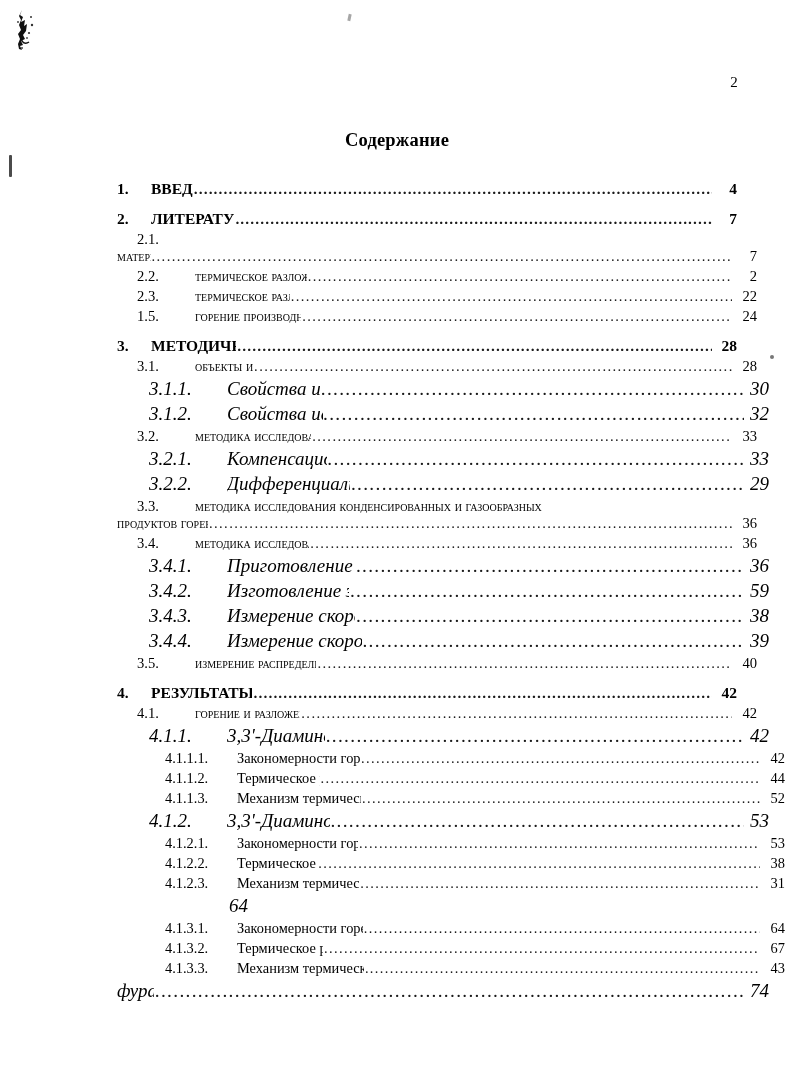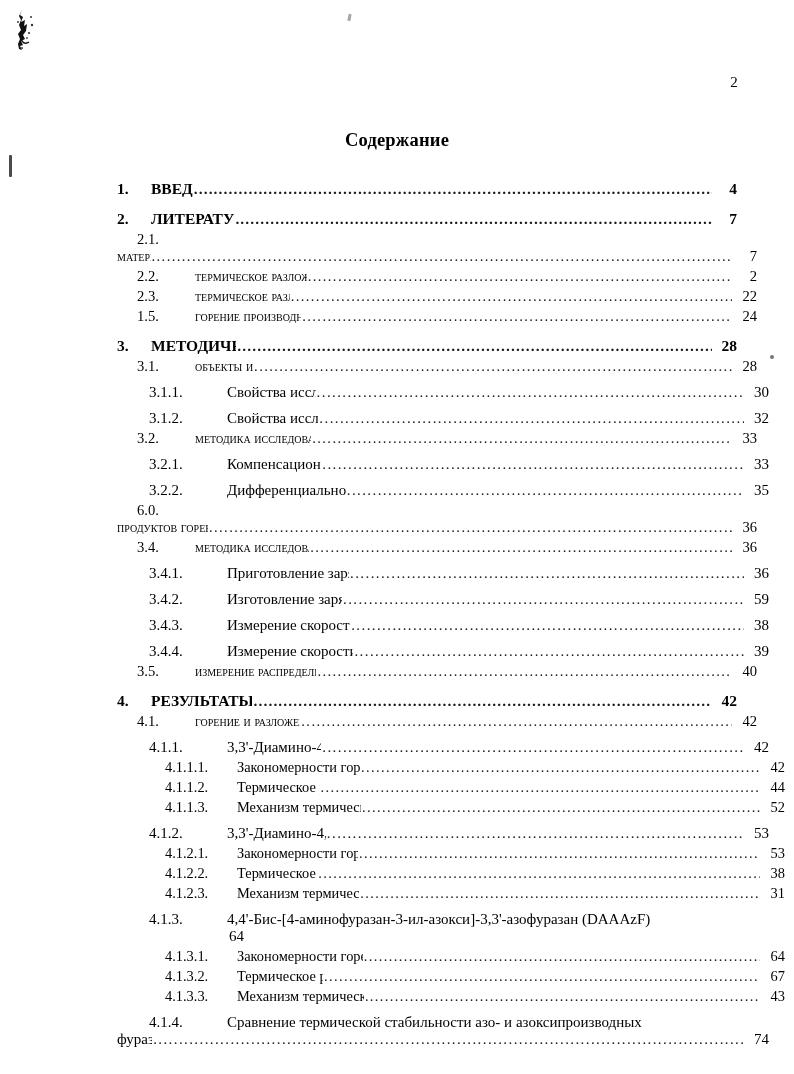--- a/index.html
+++ b/index.html
@@ -137,9 +137,10 @@
 
   
   .lvl3 {
-    font-size: 15px;
-    margin-top: 9px;
+    font-size: 19px;
+    margin-top: 3px;
     margin-left: 32px;
+    font-style: italic;
   }
   .lvl3 .num { width: 78px; }
   .lvl3 .pagenum { min-width: 22px; }

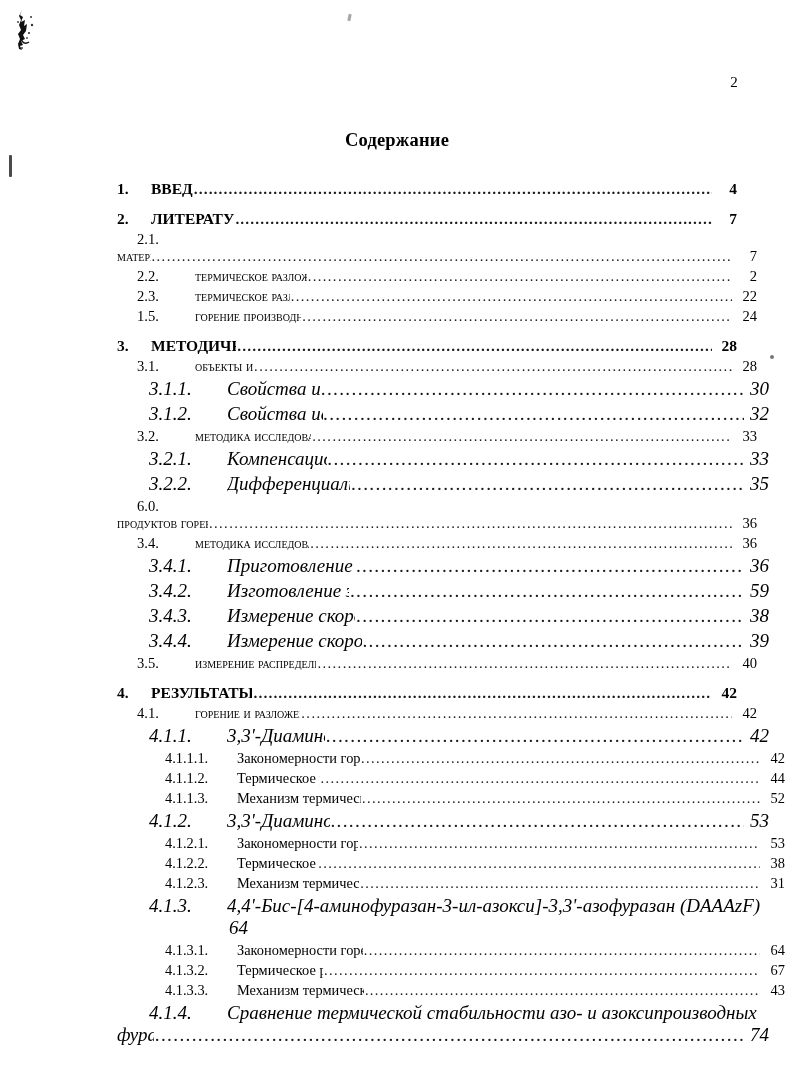--- a/index.html
+++ b/index.html
@@ -301,7 +301,7 @@
       <span class="num">3.2.2.</span>
       <span class="label">Дифференциально-сканирующий микрокалориметр</span>
       <span class="leader"></span>
-      <span class="pagenum">35</span>
+      <span class="pagenum">29</span>
     </div>
 
     <div class="entry lvl2 wrap">

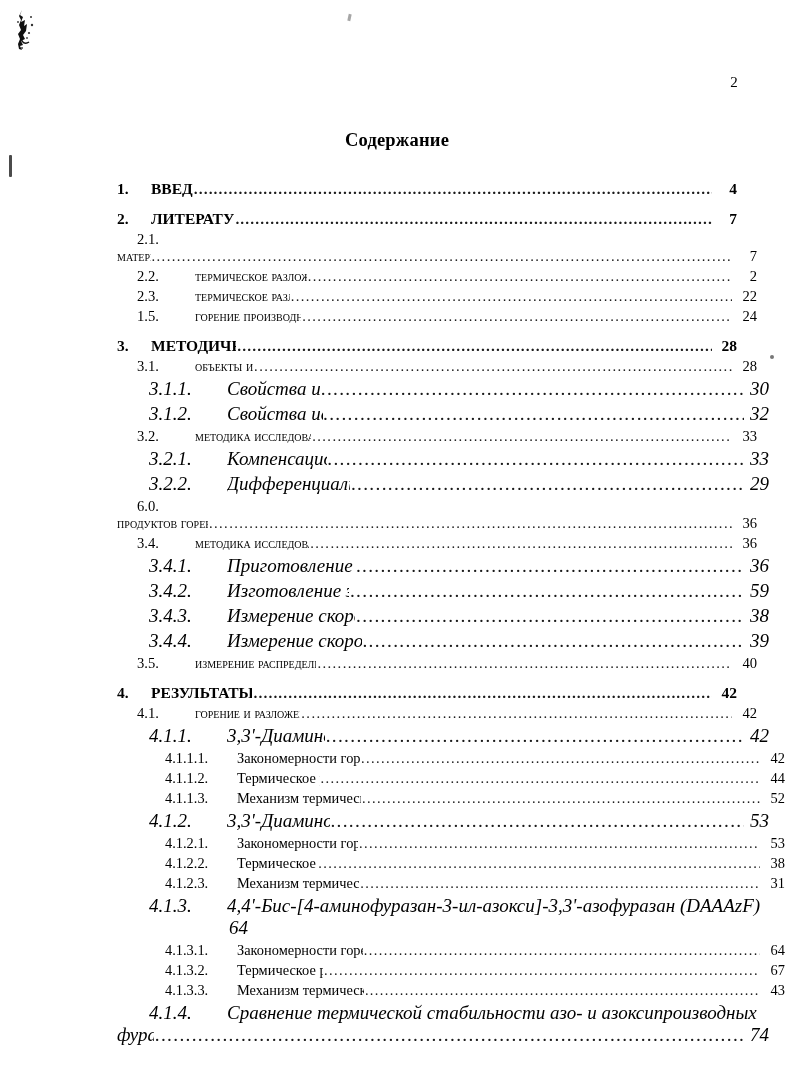--- a/index.html
+++ b/index.html
@@ -306,7 +306,7 @@
 
     <div class="entry lvl2 wrap">
       <div class="firstline">
-        <span class="num">6.0.</span>
+        <span class="num">3.3.</span>
       </div>
       <div class="secondline">
         <span class="label">продуктов горения и разложения</span>

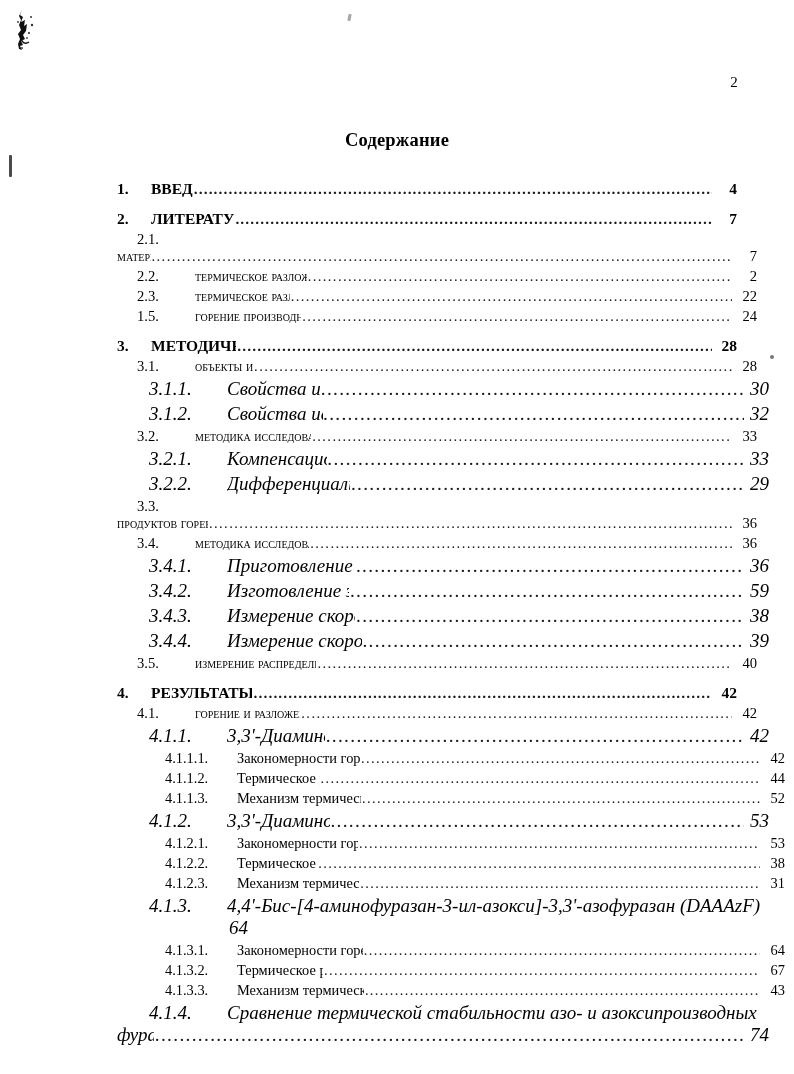--- a/index.html
+++ b/index.html
@@ -307,6 +307,7 @@
     <div class="entry lvl2 wrap">
       <div class="firstline">
         <span class="num">3.3.</span>
+        <span class="label">Методика исследования конденсированных и газообразных</span>
       </div>
       <div class="secondline">
         <span class="label">продуктов горения и разложения</span>

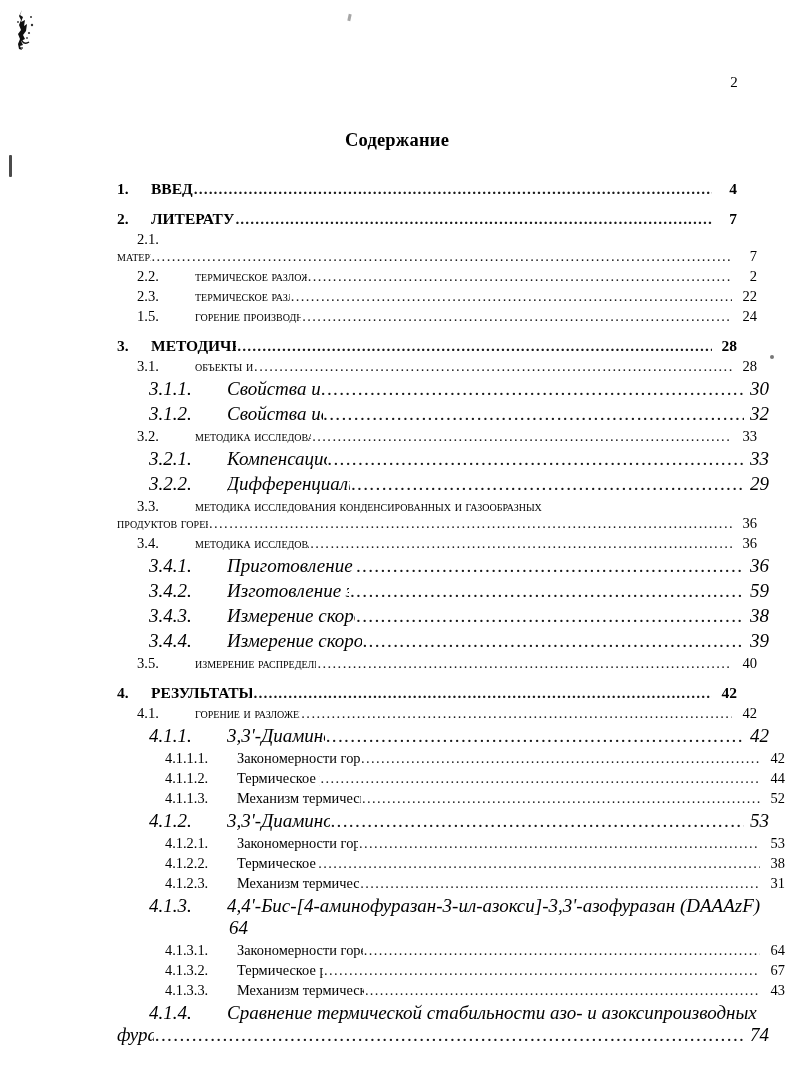--- a/index.html
+++ b/index.html
@@ -429,10 +429,6 @@
     </div>
 
     <div class="entry lvl3 wrap nolead">
-      <div class="firstline">
-        <span class="num">4.1.3.</span>
-        <span class="label">4,4'-Бис-[4-аминофуразан-3-ил-азокси]-3,3'-азофуразан (DAAAzF)</span>
-      </div>
       <div class="secondline">
         <span class="pagenum">64</span>
       </div>

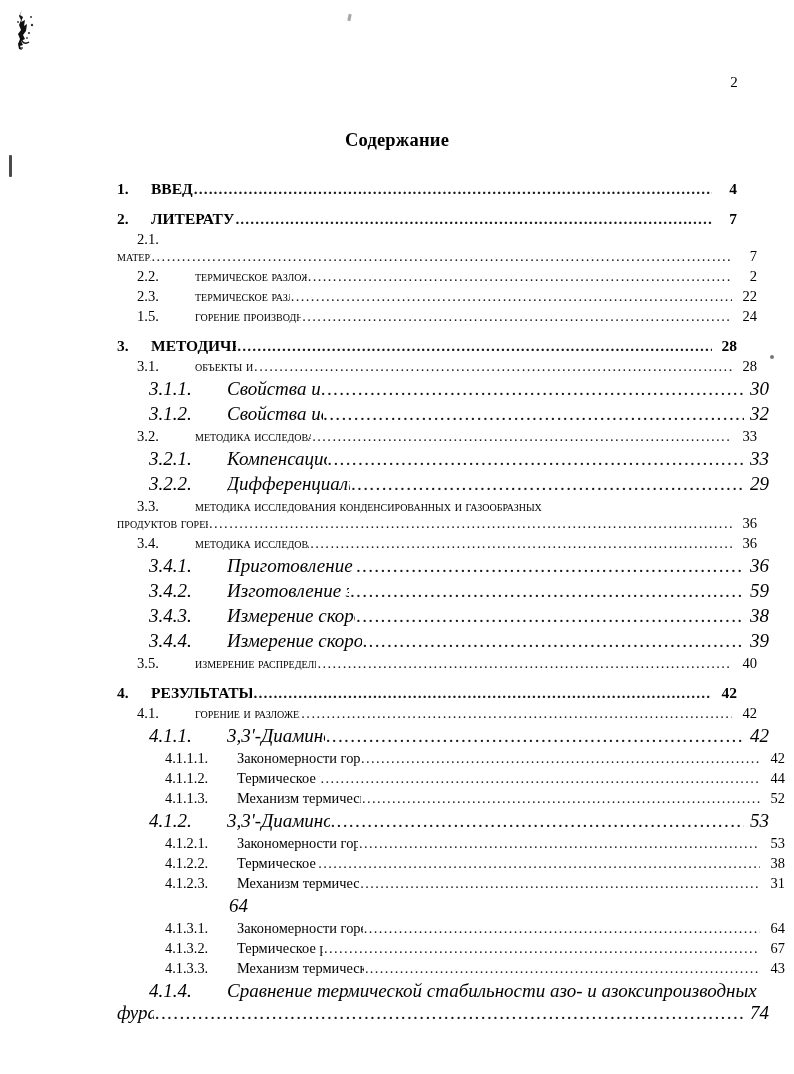--- a/index.html
+++ b/index.html
@@ -456,10 +456,6 @@
     </div>
 
     <div class="entry lvl3 wrap">
-      <div class="firstline">
-        <span class="num">4.1.4.</span>
-        <span class="label">Сравнение термической стабильности азо- и азоксипроизводных</span>
-      </div>
       <div class="secondline">
         <span class="label">фуразанов</span>
         <span class="leader"></span>

